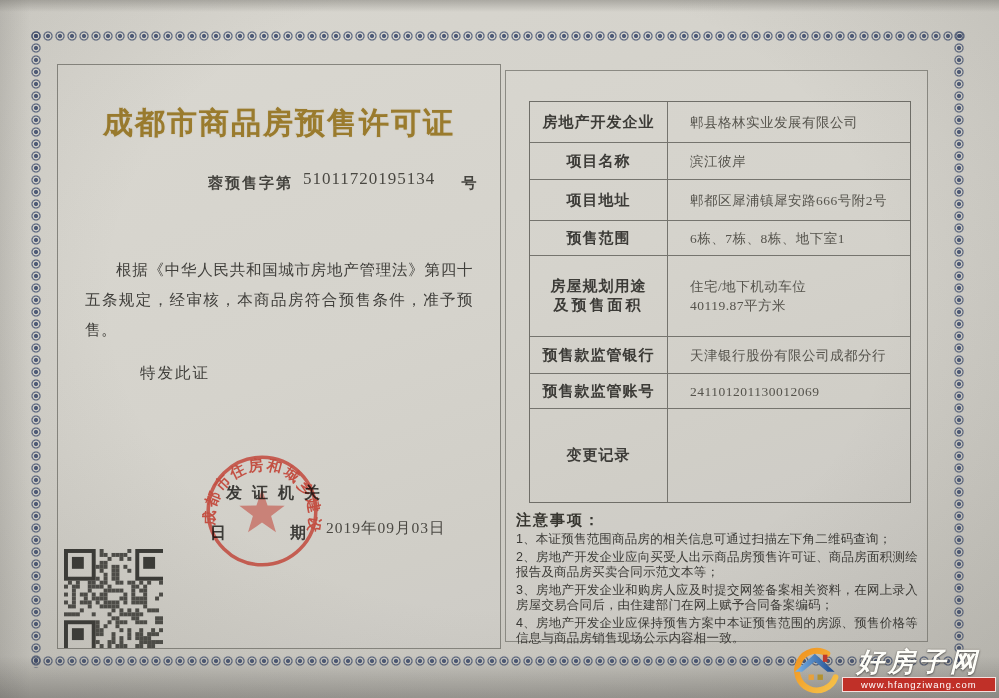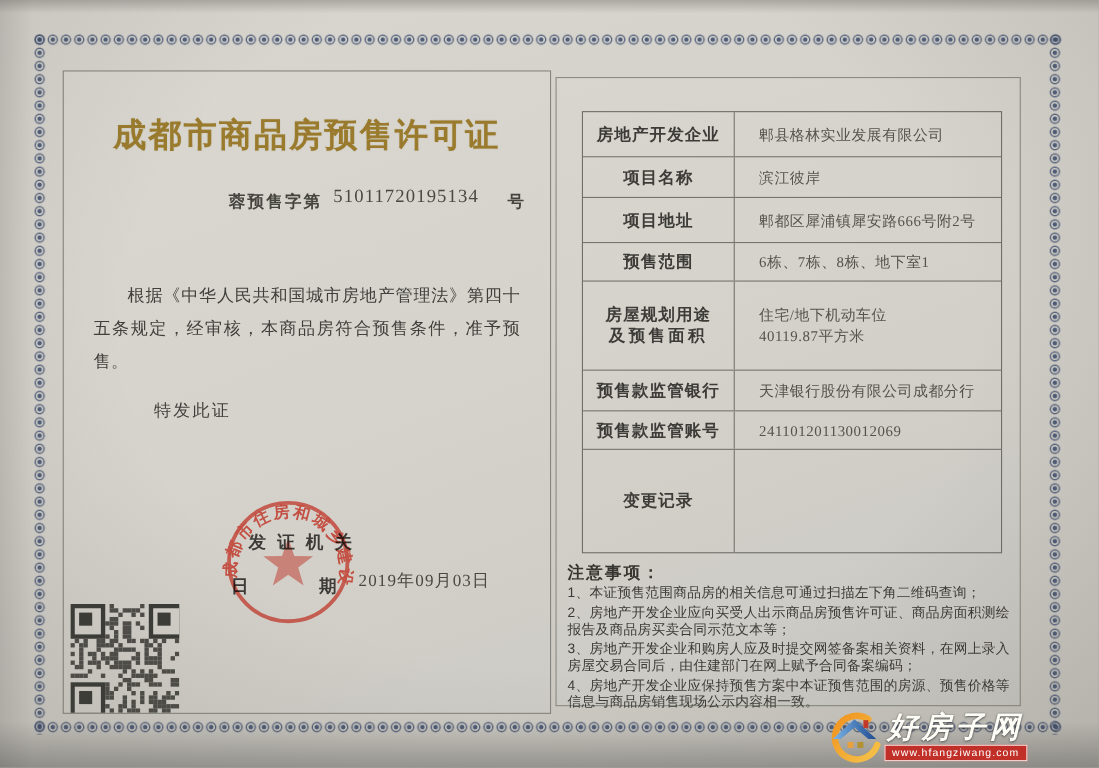--- a/index.html
+++ b/index.html
@@ -67,7 +67,7 @@
   .note-item{margin-top:2px;font-size:12.5px;line-height:15.5px;color:#3b3a36;
     letter-spacing:.2px;text-align:justify;}
   
-  .watermark{position:absolute;left:748px;top:642px;width:212px;height:56px;z-index:60;
+  .watermark{position:absolute;left:786px;top:642px;width:212px;height:56px;z-index:60;
     display:flex;align-items:center;}
   .wm-logo{width:54px;height:54px;flex:0 0 54px;}
   .wm-right{display:flex;flex-direction:column;align-items:center;margin-left:2px;}

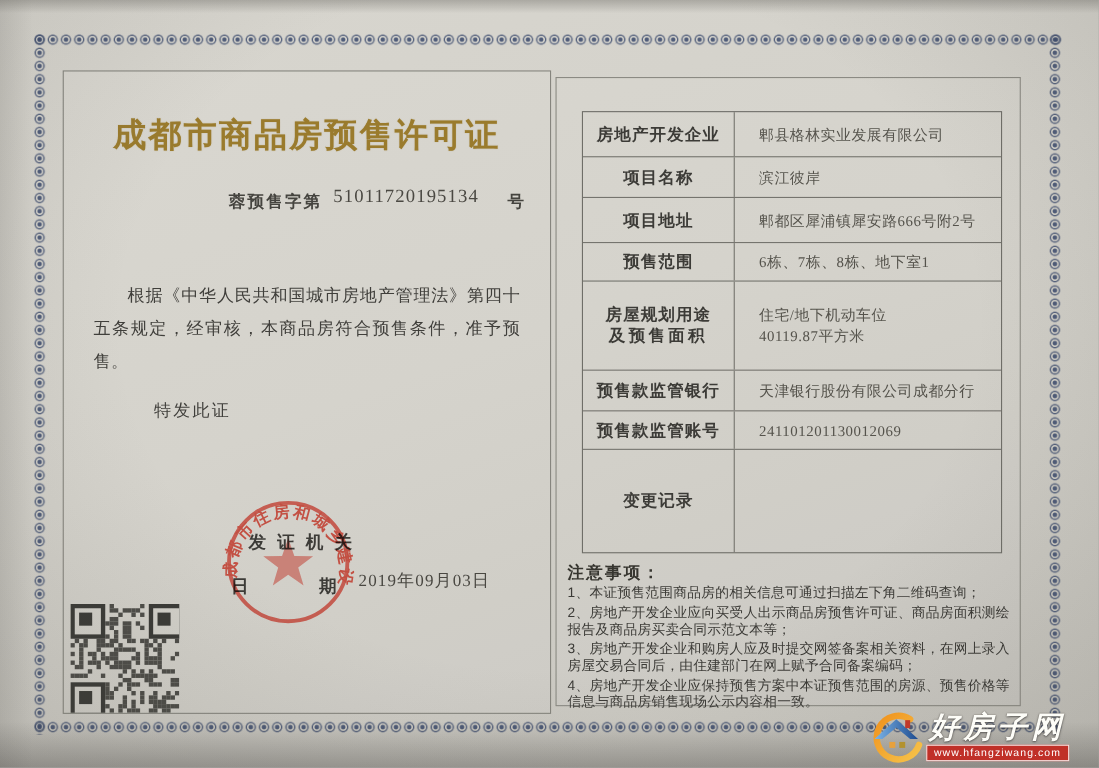--- a/index.html
+++ b/index.html
@@ -75,7 +75,7 @@
     color:#fdfdf8;letter-spacing:4px;white-space:nowrap;line-height:28px;
     text-shadow:0 1px 2px rgba(40,40,40,.6),0 0 1px rgba(60,50,40,.8);}
   .wm-url{margin-top:1px;background:#c03028;border:1px solid rgba(255,255,255,.85);
-    color:#fff;font-size:9.5px;letter-spacing:1px;padding:0 6px;line-height:13px;white-space:nowrap;}
+    color:#fff;font-size:9.5px;letter-spacing:1px;padding:0 18px;line-height:13px;white-space:nowrap;}
 </style>
 </head>
 <body>

